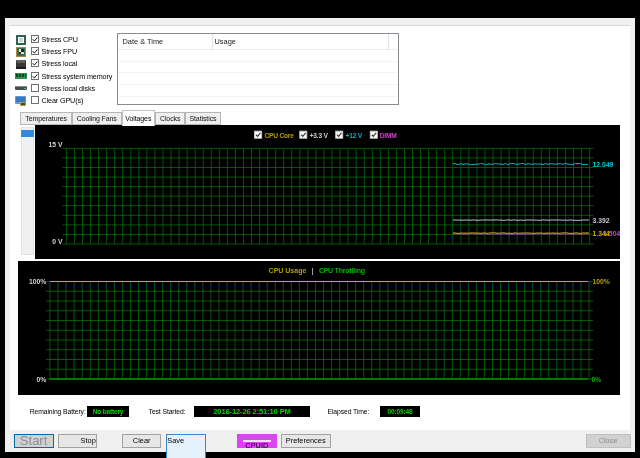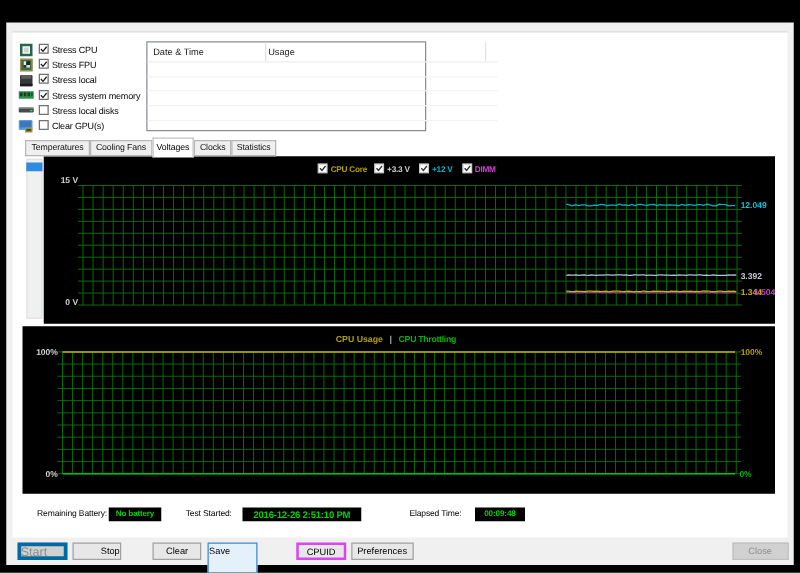--- a/index.html
+++ b/index.html
@@ -55,7 +55,7 @@
 <div style="position:absolute;left:31px;top:96.0px;width:8px;height:8px;background:#fff;border:1px solid #707070;box-sizing:border-box"></div>
 <div style="position:absolute;left:41.5px;top:95.9px;font-size:7.2px;letter-spacing:-0.12px;color:#000;white-space:nowrap">Clear GPU(s)</div>
 
-<div style="position:absolute;left:117px;top:33px;width:224px;height:72px;background:#fff;border:1px solid #8a8e94;box-sizing:border-box">
+<div style="position:absolute;left:117px;top:33px;width:282px;height:72px;background:#fff;border:1px solid #8a8e94;box-sizing:border-box">
   <div style="position:absolute;left:94px;top:0px;width:1px;height:15px;background:#e2e2e2"></div>
   <div style="position:absolute;left:270px;top:0px;width:1px;height:15px;background:#e2e2e2"></div>
   <div style="position:absolute;left:0px;top:15px;width:280px;height:1px;background:#ededed"></div>

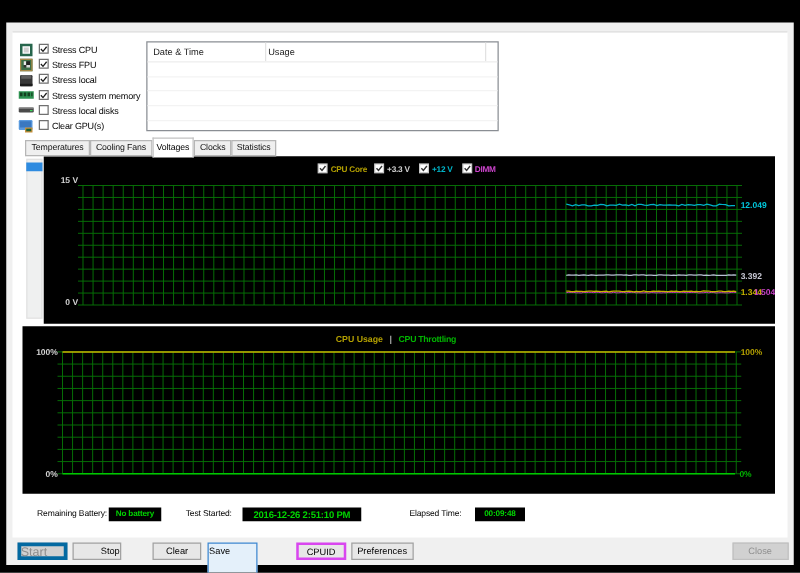--- a/index.html
+++ b/index.html
@@ -120,7 +120,7 @@
 <div style="position:absolute;left:29.7px;top:408.2px;font-size:6.8px;letter-spacing:-0.1px;color:#000;white-space:nowrap">Remaining Battery:</div>
 <div style="position:absolute;left:87px;top:405.5px;width:42px;height:11.5px;background:#000;color:#00d400;font-size:6.5px;letter-spacing:-0.15px;text-align:center;line-height:11.5px;font-weight:bold">No battery</div>
 <div style="position:absolute;left:148.6px;top:408.2px;font-size:6.8px;letter-spacing:-0.1px;color:#000;white-space:nowrap">Test Started:</div>
-<div style="position:absolute;left:194px;top:405.5px;width:95px;height:11.5px;background:#000;color:#00d400;font-size:7.6px;letter-spacing:-0.15px;text-align:center;line-height:11.5px;font-weight:bold">2016-12-26 2:51:10 PM</div>
+<div style="position:absolute;left:194px;top:405.5px;width:116px;height:11.5px;background:#000;color:#00d400;font-size:7.6px;letter-spacing:-0.15px;text-align:center;line-height:11.5px;font-weight:bold">2016-12-26 2:51:10 PM</div>
 <div style="position:absolute;left:327.5px;top:408.2px;font-size:6.8px;letter-spacing:-0.1px;color:#000;white-space:nowrap">Elapsed Time:</div>
 <div style="position:absolute;left:380px;top:405.5px;width:40px;height:11.5px;background:#000;color:#00d400;font-size:6.5px;letter-spacing:-0.1px;text-align:center;line-height:11.5px;font-weight:bold">00:09:48</div>
 <div style="position:absolute;left:13.6px;top:434px;width:40px;height:13.5px;background:#d1d1d1;border:3px solid #0369a1;color:#8e8e8e;box-sizing:border-box;font-size:10px;line-height:12px">Start</div>

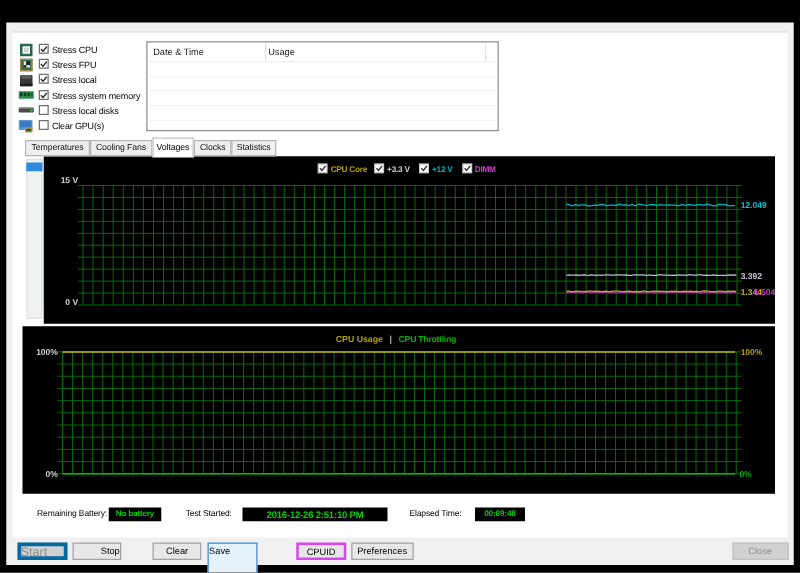--- a/index.html
+++ b/index.html
@@ -123,7 +123,7 @@
 <div style="position:absolute;left:194px;top:405.5px;width:116px;height:11.5px;background:#000;color:#00d400;font-size:7.6px;letter-spacing:-0.15px;text-align:center;line-height:11.5px;font-weight:bold">2016-12-26 2:51:10 PM</div>
 <div style="position:absolute;left:327.5px;top:408.2px;font-size:6.8px;letter-spacing:-0.1px;color:#000;white-space:nowrap">Elapsed Time:</div>
 <div style="position:absolute;left:380px;top:405.5px;width:40px;height:11.5px;background:#000;color:#00d400;font-size:6.5px;letter-spacing:-0.1px;text-align:center;line-height:11.5px;font-weight:bold">00:09:48</div>
-<div style="position:absolute;left:13.6px;top:434px;width:40px;height:13.5px;background:#d1d1d1;border:3px solid #0369a1;color:#8e8e8e;box-sizing:border-box;font-size:10px;line-height:12px">Start</div>
+<div style="position:absolute;left:13.6px;top:434px;width:40px;height:13.5px;background:#d1d1d1;border:1px solid #0369a1;color:#8e8e8e;box-sizing:border-box;font-size:13px;text-align:center;line-height:12px">Start</div>
 <div style="position:absolute;left:58.3px;top:434px;width:38.5px;height:13.5px;background:#e7e7e7;border:1px solid #a2a2a2;color:#000;box-sizing:border-box;font-size:7.4px;text-align:right;line-height:12px">Stop</div>
 <div style="position:absolute;left:122.2px;top:434px;width:39px;height:13.5px;background:#e7e7e7;border:1px solid #a2a2a2;color:#000;box-sizing:border-box;font-size:7.4px;text-align:center;line-height:12px">Clear</div>
 <div style="position:absolute;left:166.3px;top:434px;width:39.5px;height:31px;background:#e4f0fa;border:1.5px solid #3f87cf;color:#000;box-sizing:border-box;font-size:7.4px;text-align:left;line-height:12px">Save</div>

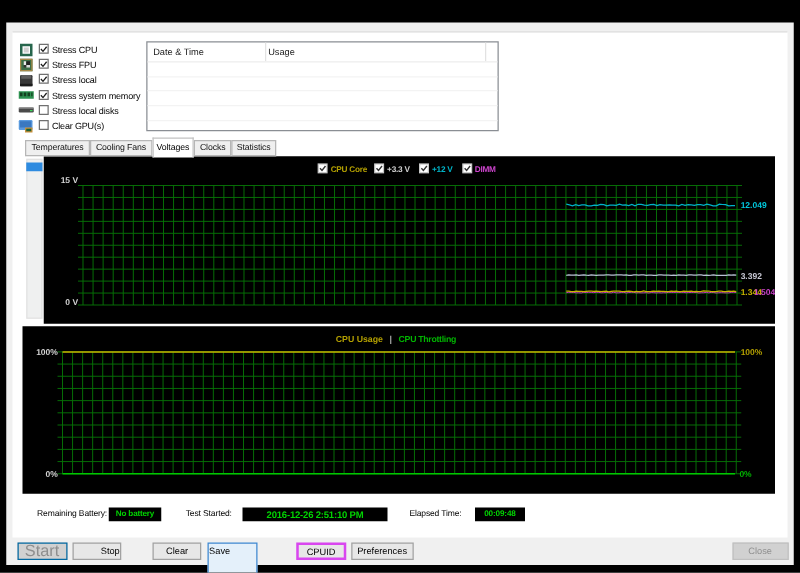--- a/index.html
+++ b/index.html
@@ -127,7 +127,7 @@
 <div style="position:absolute;left:58.3px;top:434px;width:38.5px;height:13.5px;background:#e7e7e7;border:1px solid #a2a2a2;color:#000;box-sizing:border-box;font-size:7.4px;text-align:right;line-height:12px">Stop</div>
 <div style="position:absolute;left:122.2px;top:434px;width:39px;height:13.5px;background:#e7e7e7;border:1px solid #a2a2a2;color:#000;box-sizing:border-box;font-size:7.4px;text-align:center;line-height:12px">Clear</div>
 <div style="position:absolute;left:166.3px;top:434px;width:39.5px;height:31px;background:#e4f0fa;border:1.5px solid #3f87cf;color:#000;box-sizing:border-box;font-size:7.4px;text-align:left;line-height:12px">Save</div>
-<div style="position:absolute;left:236.6px;top:434px;width:40.5px;height:13.5px;background:#e7e7e7;border:2px solid #d946ef;color:#000;box-sizing:border-box;font-size:7.4px;text-align:center;line-height:12px">CPUID</div>
+<div style="position:absolute;left:236.6px;top:434px;width:40.5px;height:13.5px;background:#e7e7e7;border:6px solid #d946ef;color:#000;box-sizing:border-box;font-size:7.4px;text-align:center;line-height:12px">CPUID</div>
 <div style="position:absolute;left:280.7px;top:434px;width:50px;height:13.5px;background:#e7e7e7;border:1px solid #a2a2a2;color:#000;box-sizing:border-box;font-size:7.4px;text-align:center;line-height:12px">Preferences</div>
 <div style="position:absolute;left:585.6px;top:434px;width:45px;height:13.5px;background:#d1d1d1;border:1px solid #c0c0c0;color:#8e8e8e;box-sizing:border-box;font-size:7.4px;text-align:center;line-height:12px">Close</div>
 </body></html>

